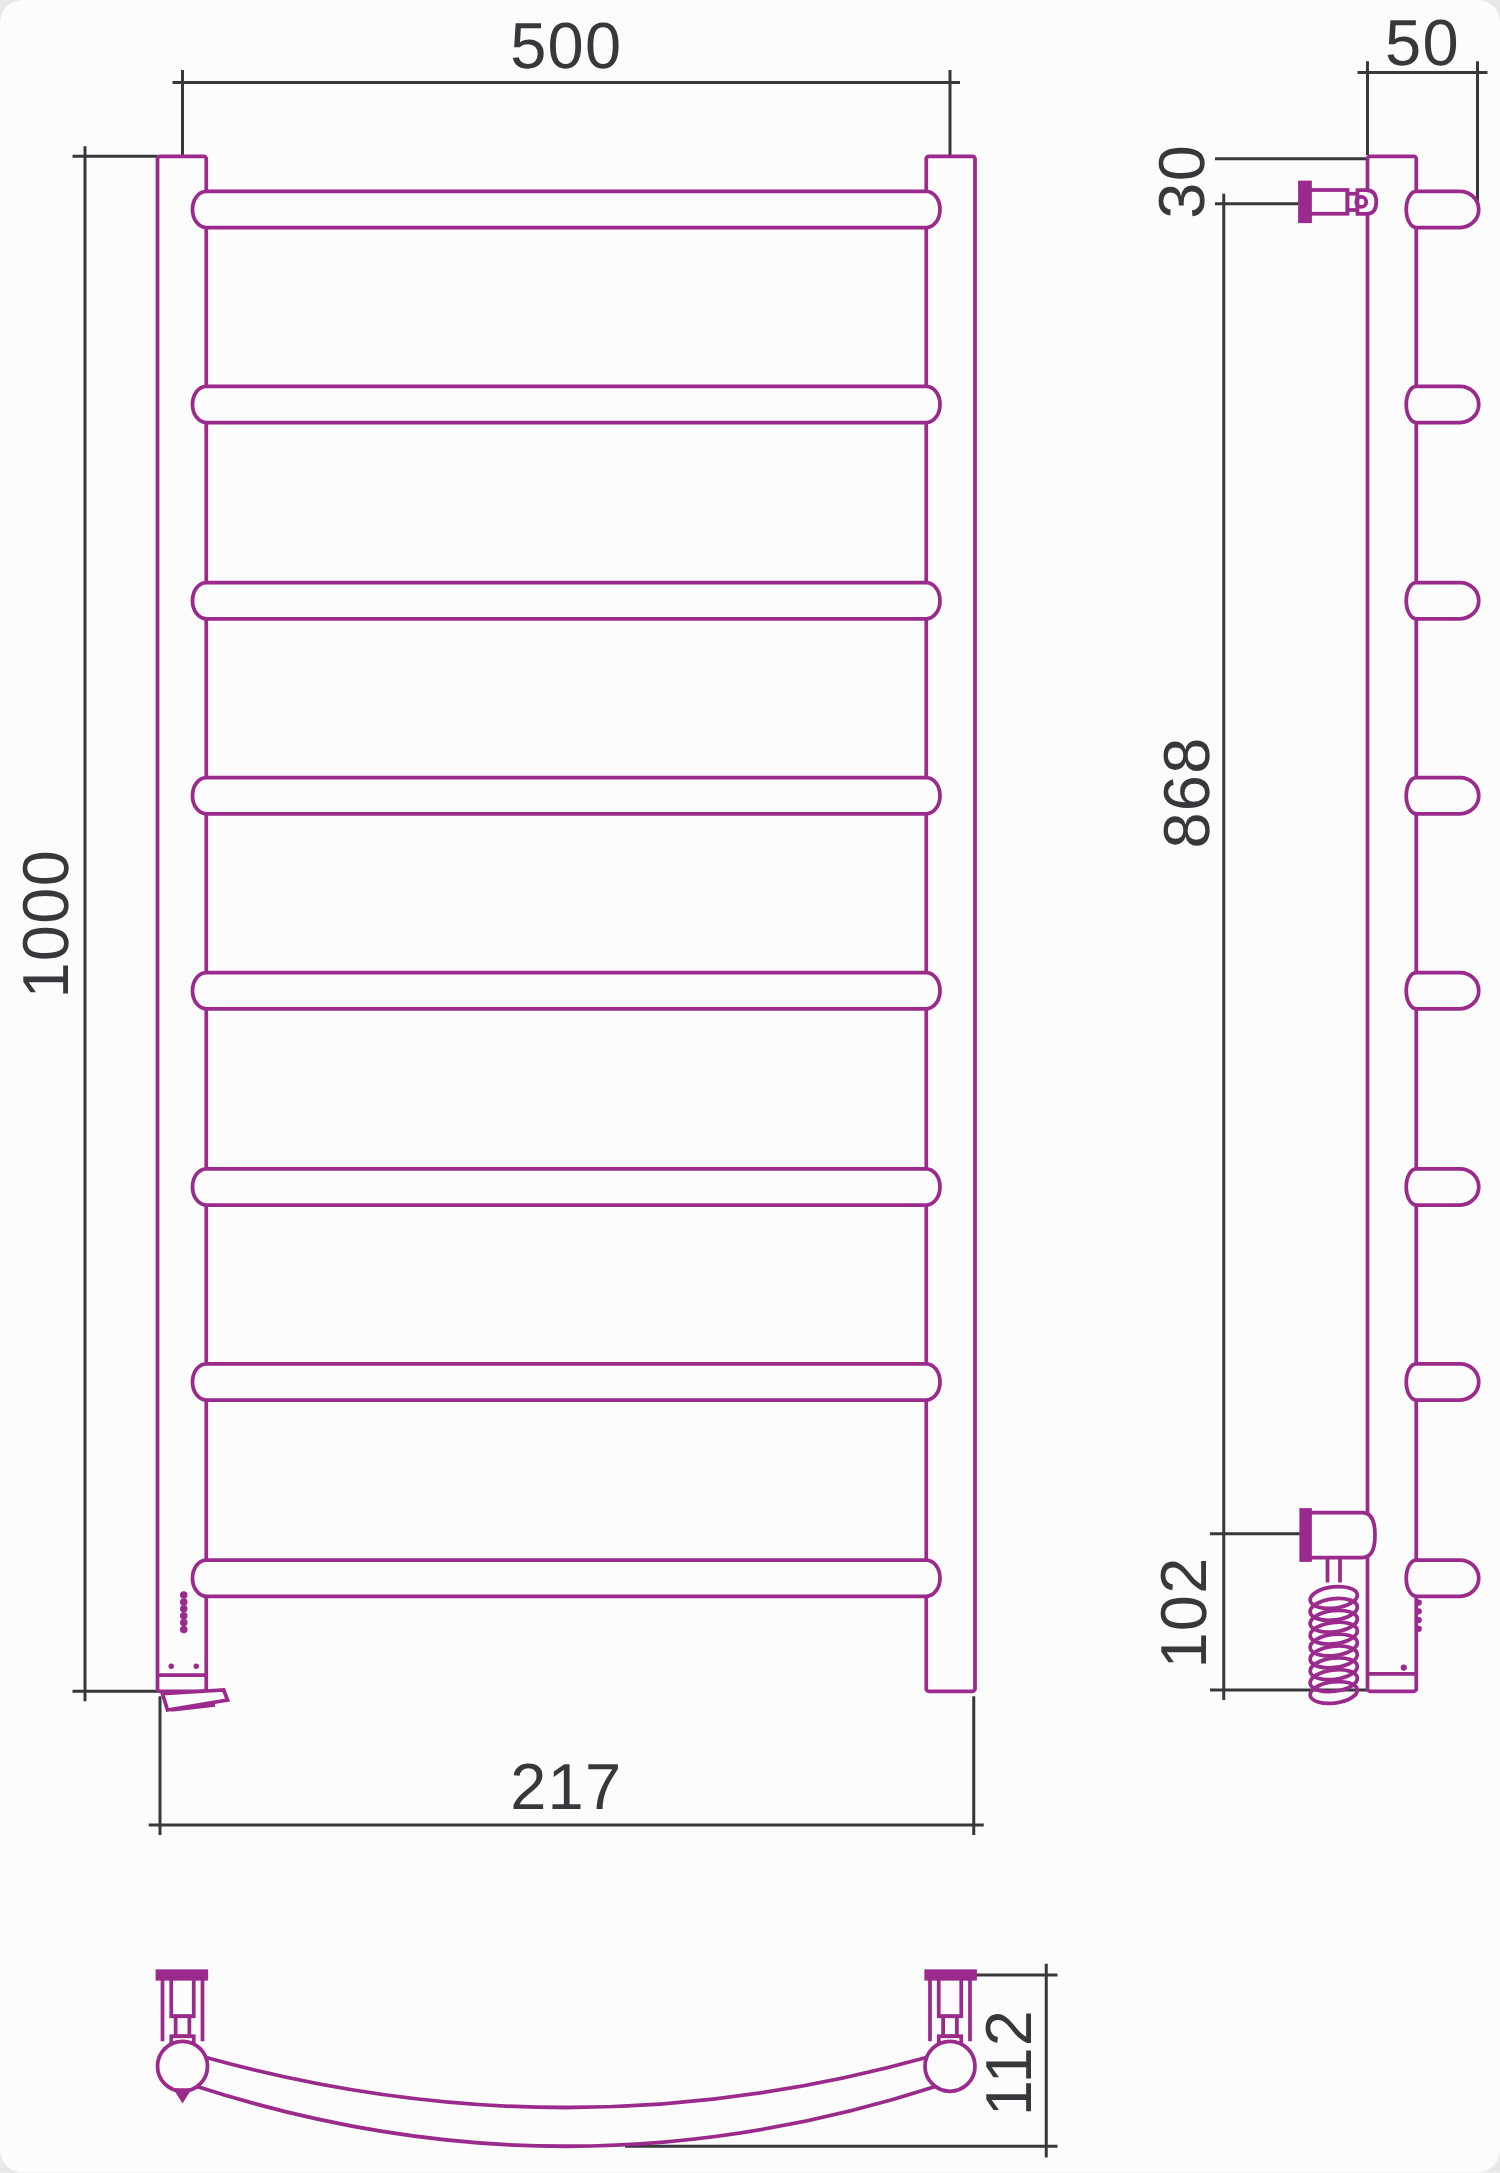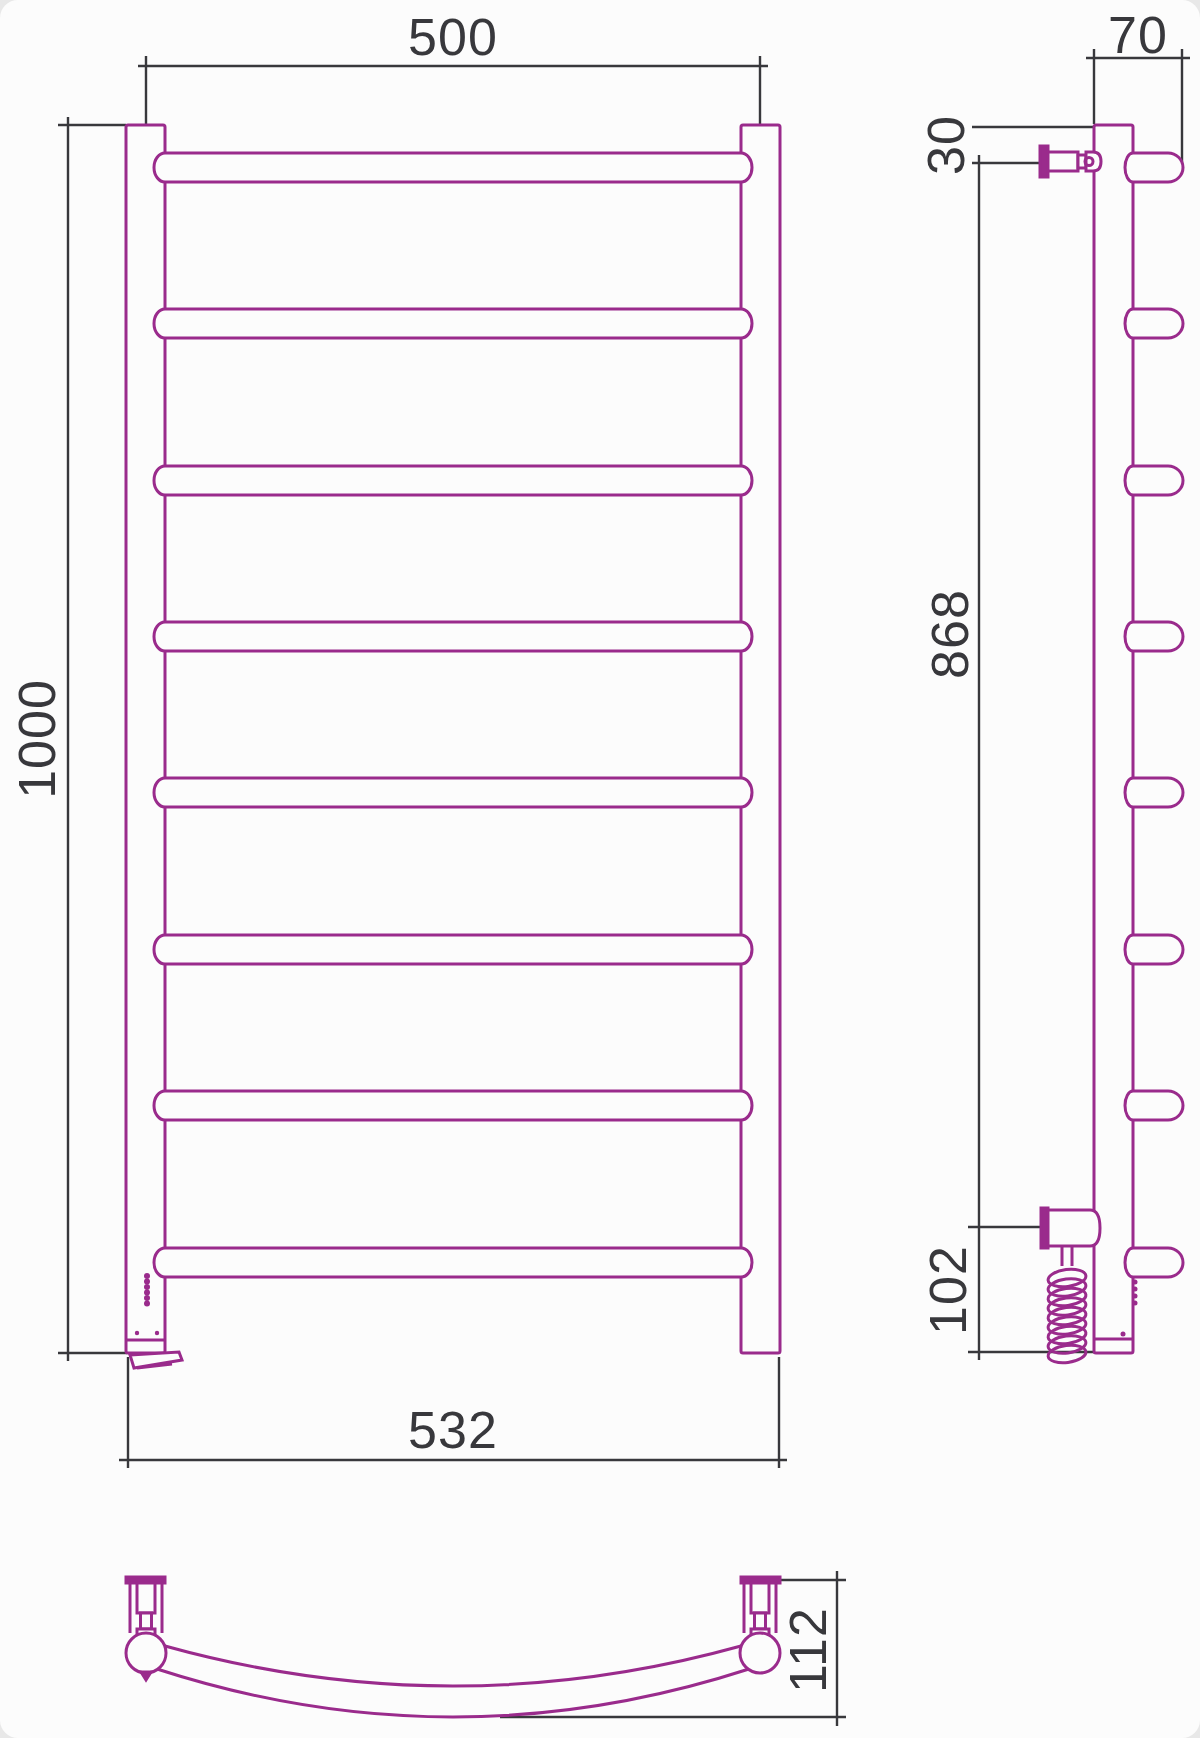--- a/index.html
+++ b/index.html
@@ -194,7 +194,7 @@
 
   <div class="dim-label" style="left:453px; top:1430px;">532</div>
 
-  <div class="dim-label" style="left:1138px; top:35px;">70</div>
+  <div class="dim-label" style="left:1138px; top:35px;">50</div>
 
   <div class="dim-label vertical" style="left:946px; top:145px;">30</div>
 

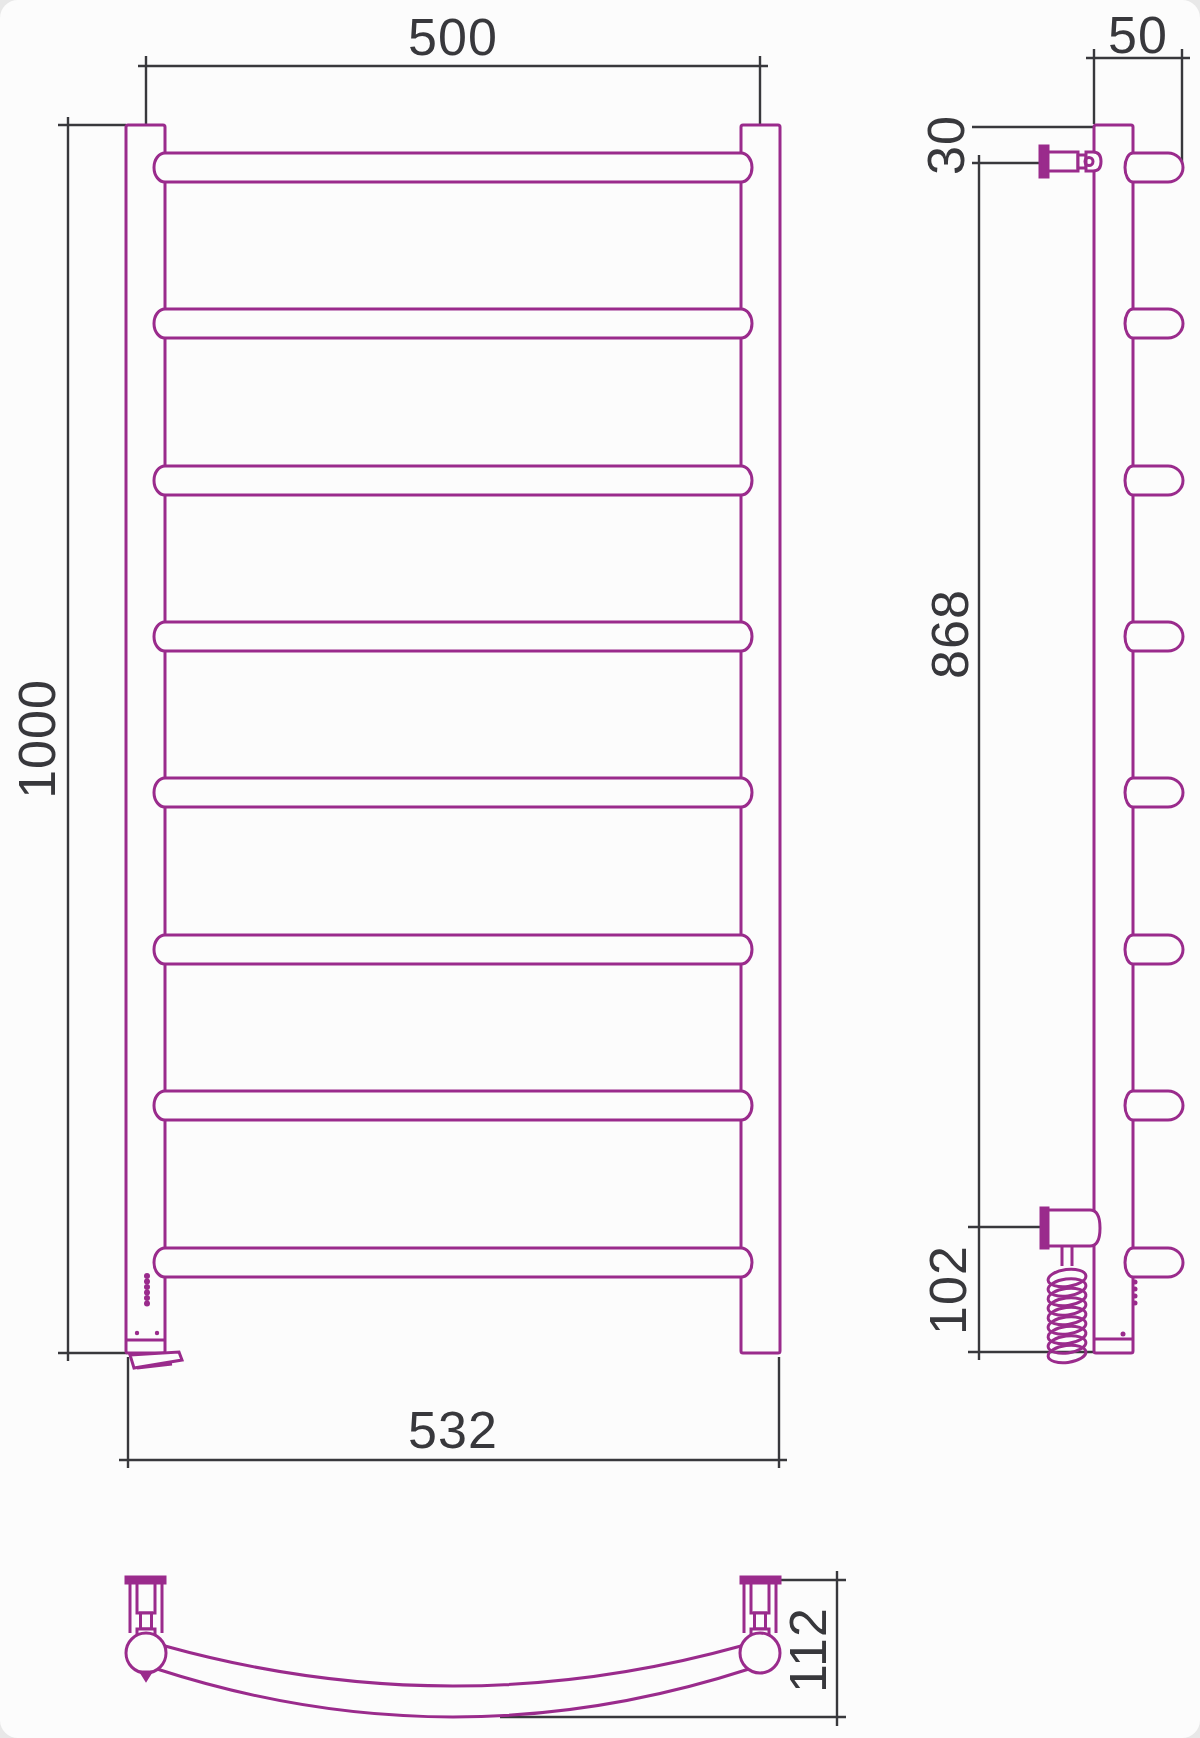--- a/index.html
+++ b/index.html
@@ -192,7 +192,7 @@
 
   <div class="dim-label vertical" style="left:37px; top:739px;">1000</div>
 
-  <div class="dim-label" style="left:453px; top:1430px;">532</div>
+  <div class="dim-label" style="left:453px; top:1430px;">217</div>
 
   <div class="dim-label" style="left:1138px; top:35px;">50</div>
 

